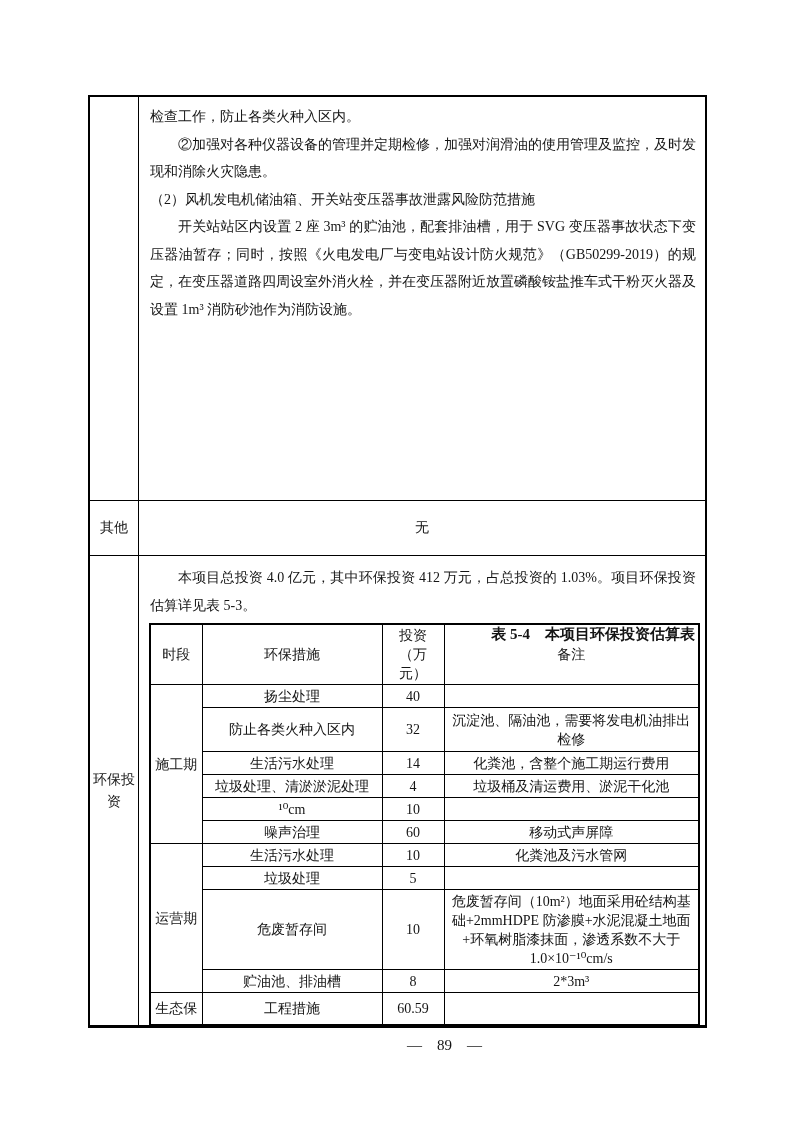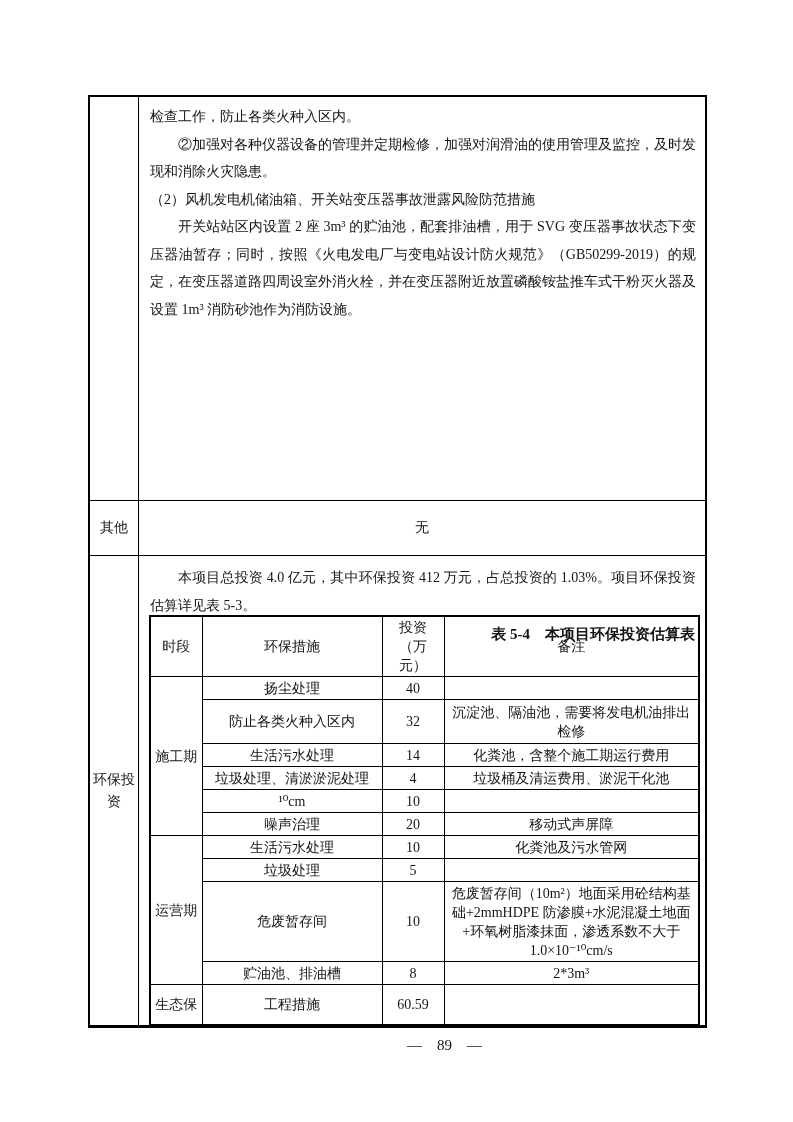--- a/index.html
+++ b/index.html
@@ -137,7 +137,7 @@
               </tr>
               <tr class="h-std">
                 <td>噪声治理</td>
-                <td>20</td>
+                <td>60</td>
                 <td>移动式声屏障</td>
               </tr>
               <tr class="h-std">

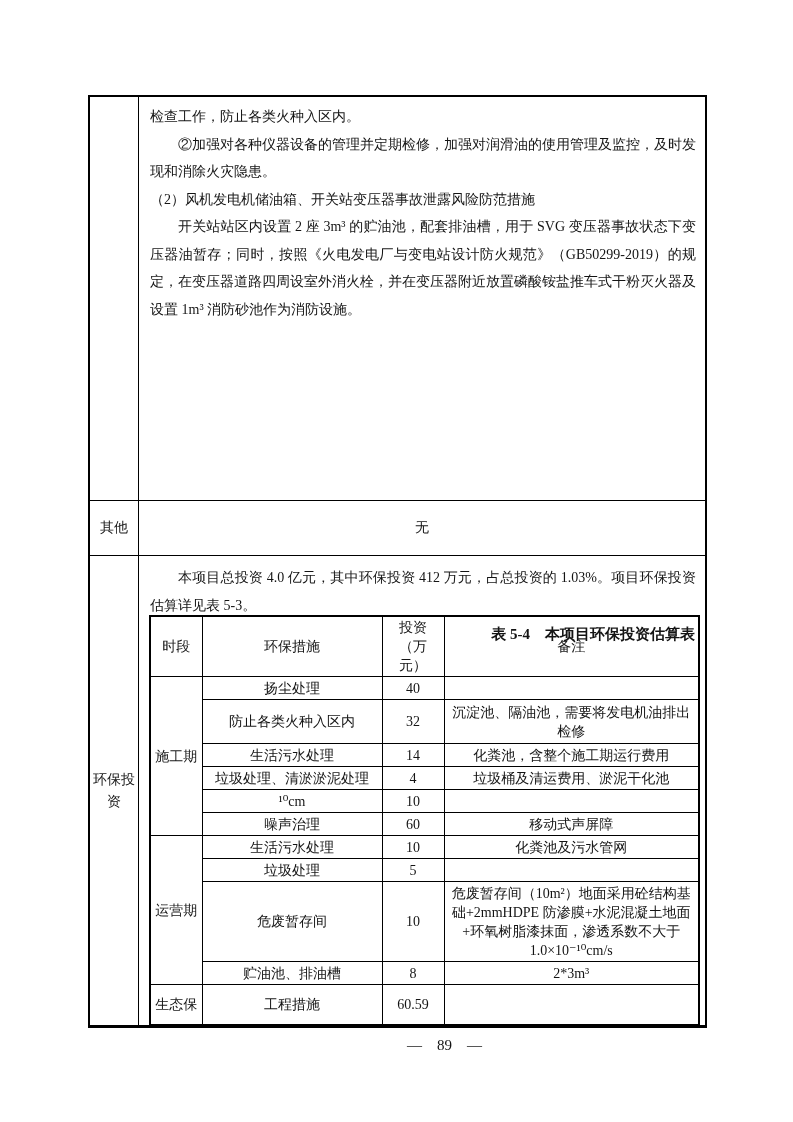--- a/index.html
+++ b/index.html
@@ -56,7 +56,7 @@
   tr.h-std    { height:23px; }
   tr.h-tall   { height:44px; }
   tr.h-big    { height:80px; }
-  tr.h-last   { height:40px; }
+  tr.h-last   { height:32px; }
   .footer {
     position:absolute; left:0; top:1036px; width:100%;
     text-align:center; font-size:15px; white-space:pre;padding-left:48px;

